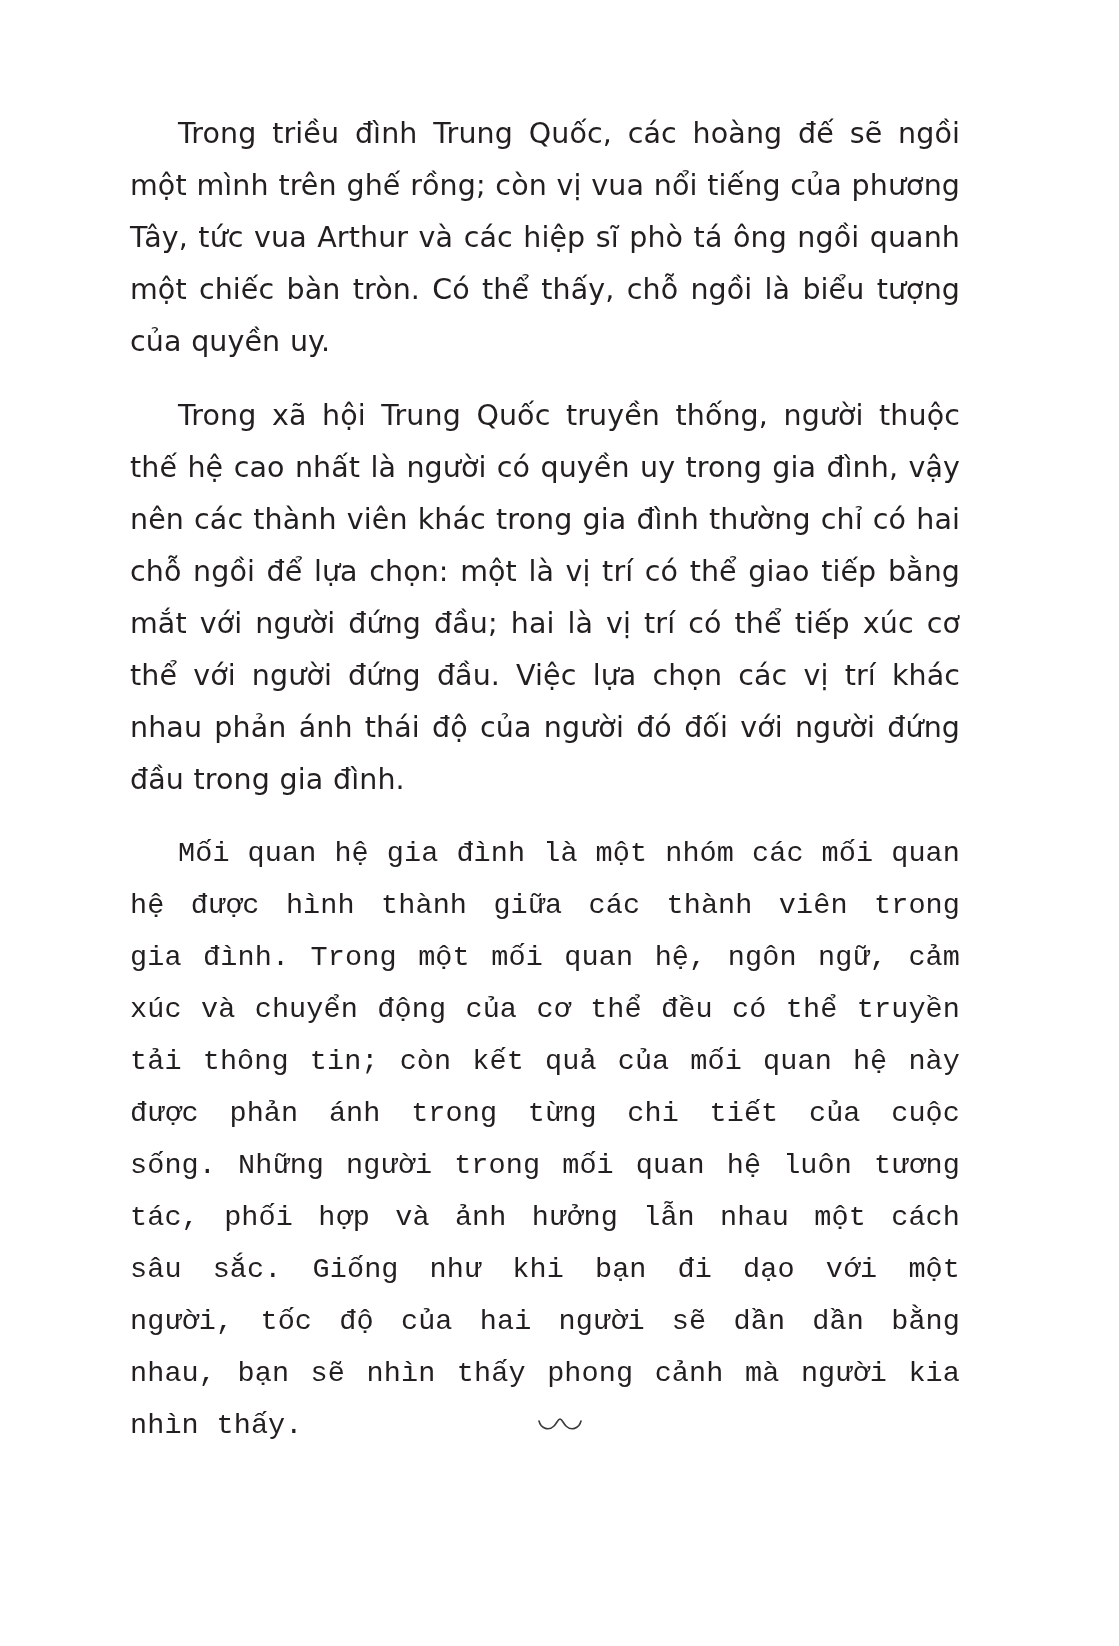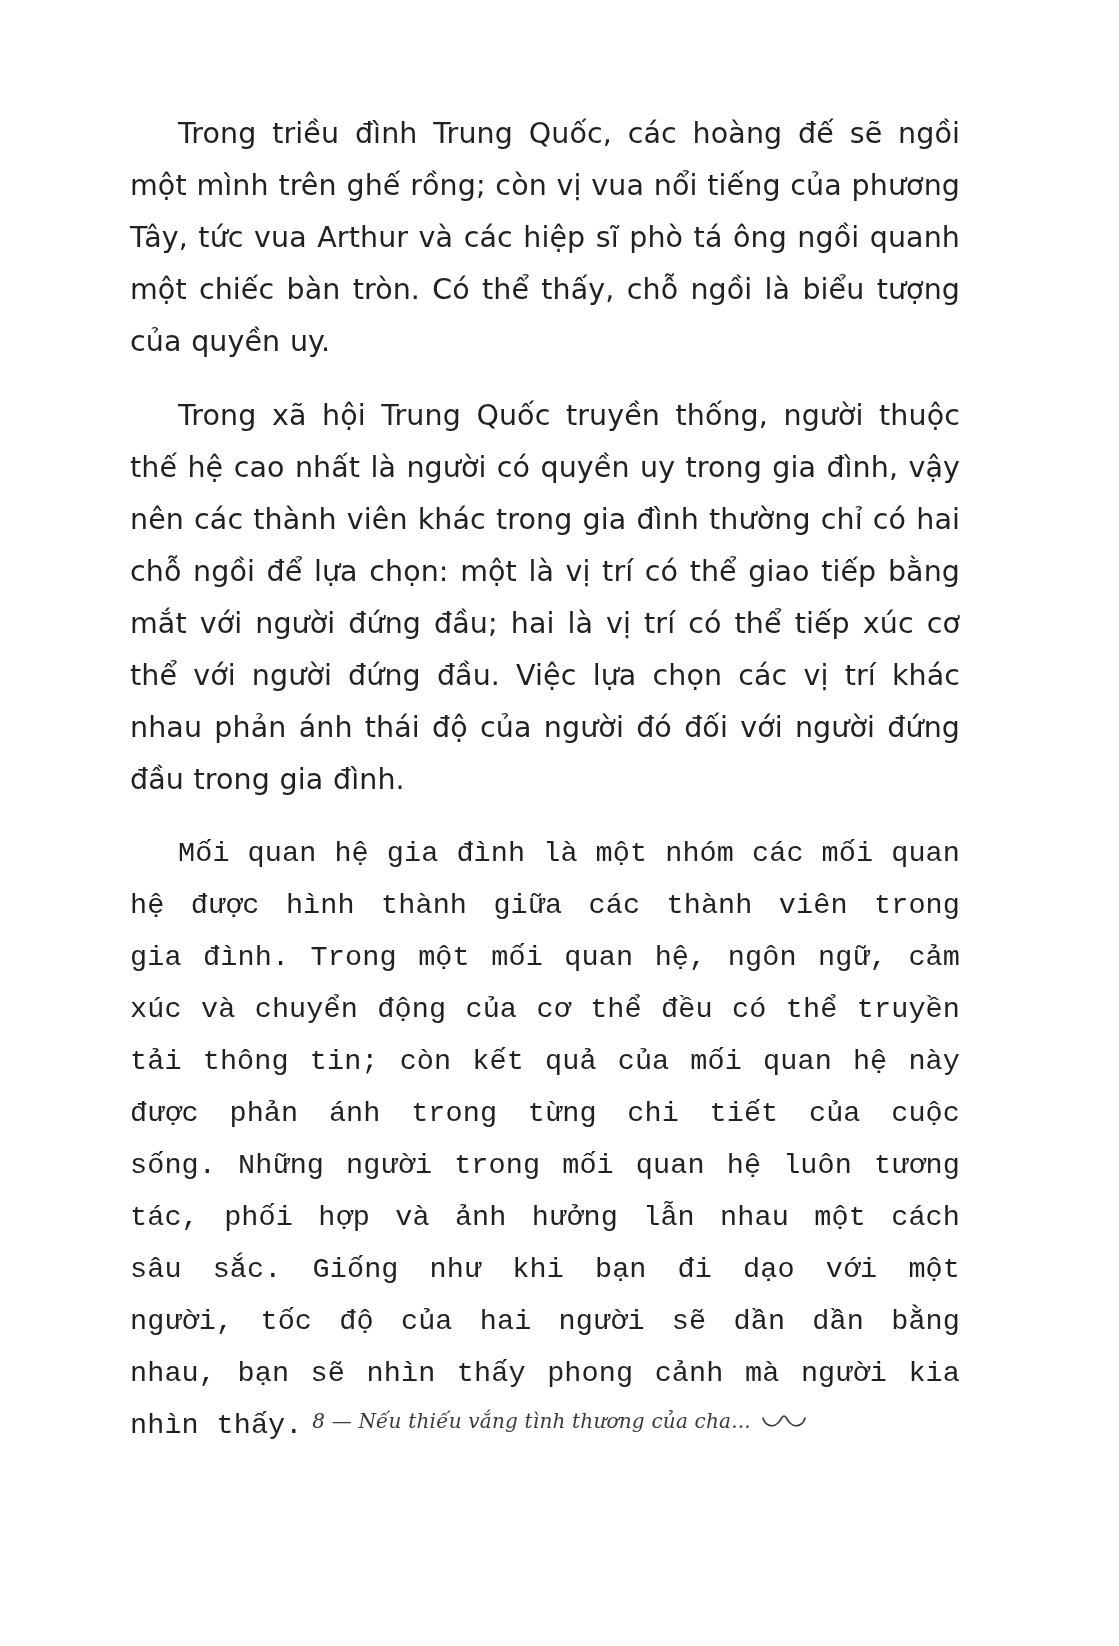--- a/index.html
+++ b/index.html
@@ -80,7 +80,6 @@
   </div>
 
   <div class="footer">
-    <span class="footer-text">8 — Nếu thiếu vắng tình thương của cha...</span>
     <span class="footer-orn">
       <svg width="46" height="18" viewBox="0 0 46 18" fill="none" xmlns="http://www.w3.org/2000/svg">
         <path d="M2 6 C4 14, 12 16, 17 11 C20 8, 21 4, 23 4 C25 4, 26 8, 29 11 C34 16, 42 14, 44 6" stroke="#3a3a3a" stroke-width="1.6" fill="none" stroke-linecap="round"></path>

